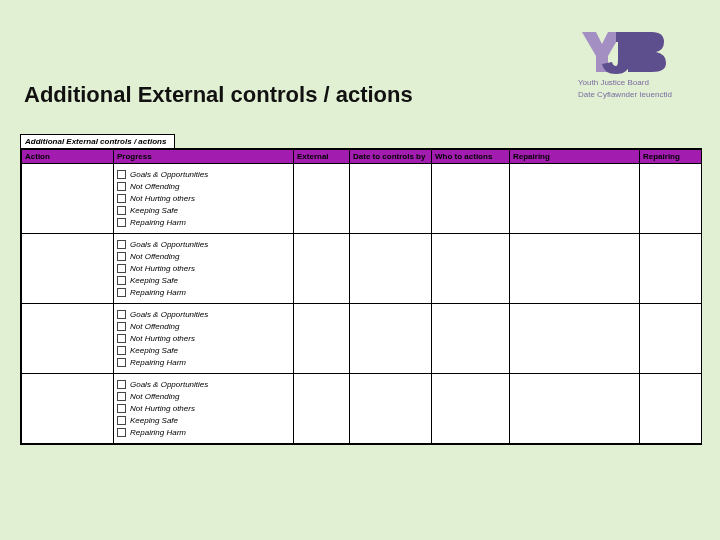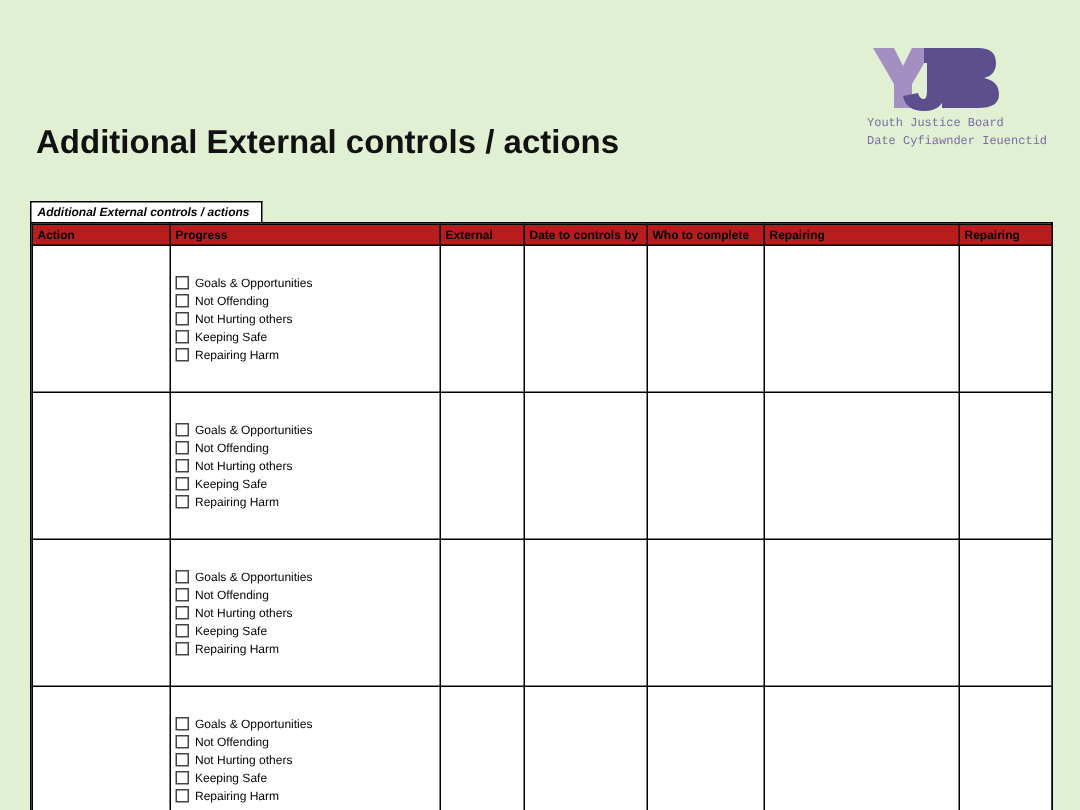--- a/index.html
+++ b/index.html
@@ -35,7 +35,6 @@
     color: #7a6ca1;
     margin-top: 2px;
     white-space: nowrap;
-    font-family: Liberation Mono, monospace;
   }
 
   

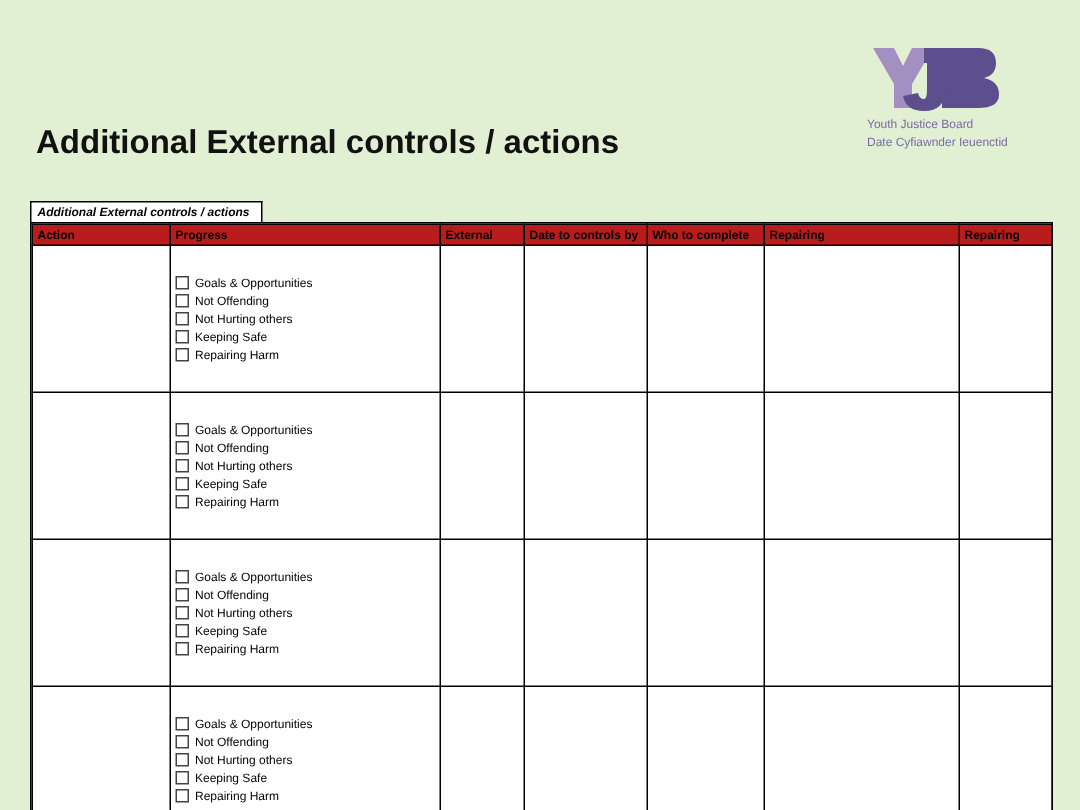--- a/index.html
+++ b/index.html
@@ -79,7 +79,7 @@
   }
   table.grid th {
     font-weight: bold;
-    background: #b91c1c;
+    background: #a21caf;
   }
   col.c-action   { width: 92px; }
   col.c-outcomes { width: 180px; }

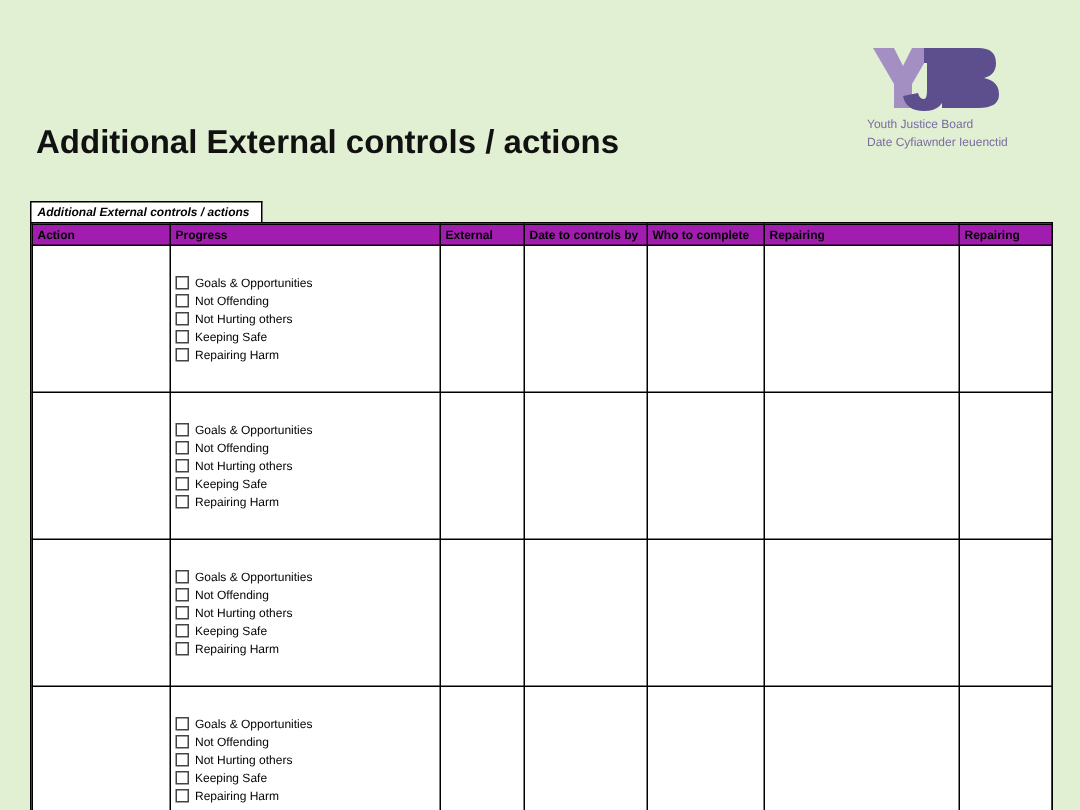--- a/index.html
+++ b/index.html
@@ -151,7 +151,7 @@
         <th>Progress</th>
         <th>External</th>
         <th>Date to controls by</th>
-        <th>Who to complete</th>
+        <th>Who to actions</th>
         <th>Repairing</th>
         <th>Repairing</th>
       </tr>

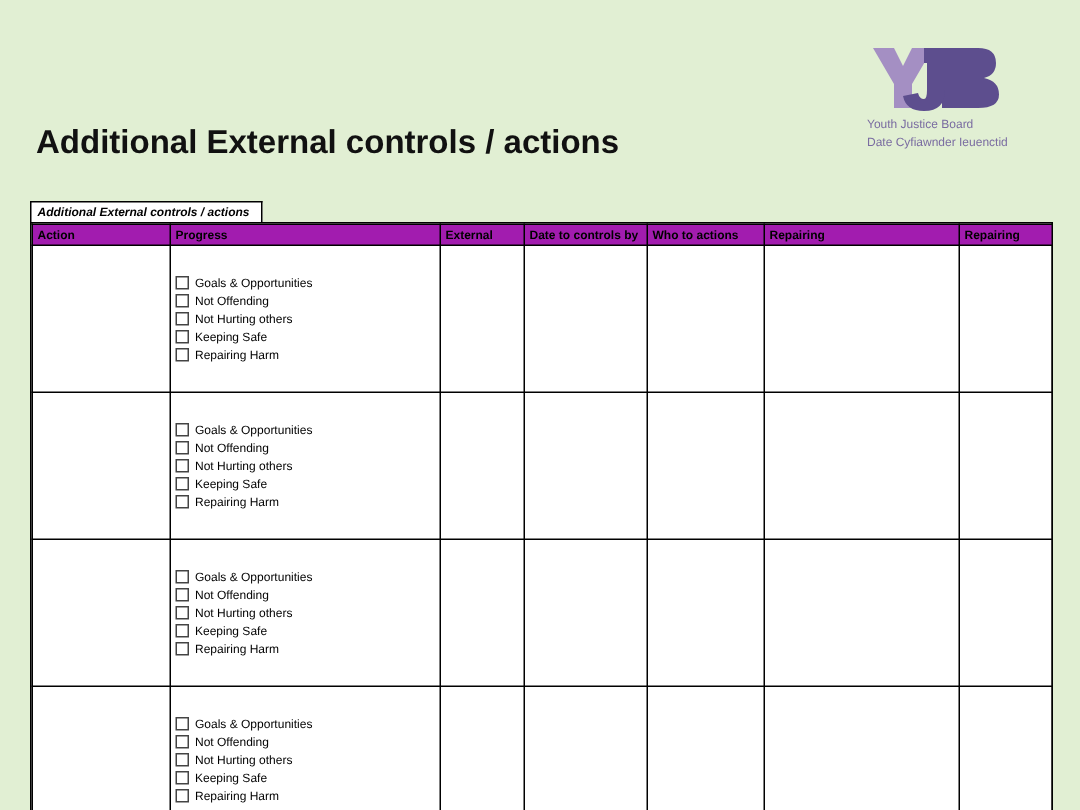--- a/index.html
+++ b/index.html
@@ -91,8 +91,9 @@
 
   ul.outcome-list {
     list-style: none;
-    margin: 17px 0;
+    margin: 3px 0;
     padding: 0;
+    font-style: italic;
   }
   ul.outcome-list li {
     display: flex;

